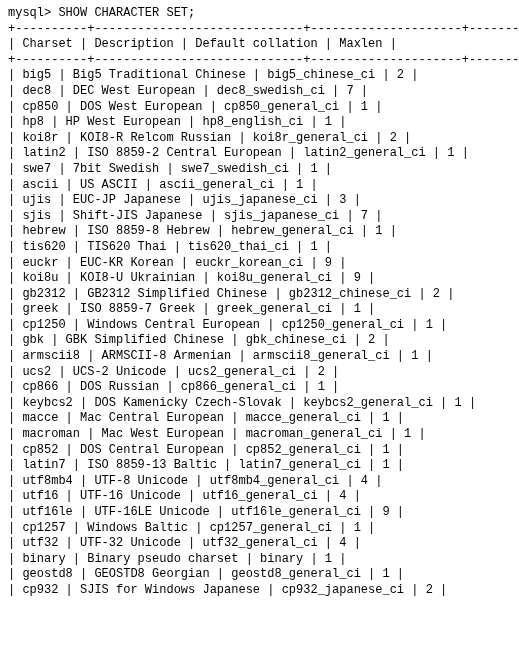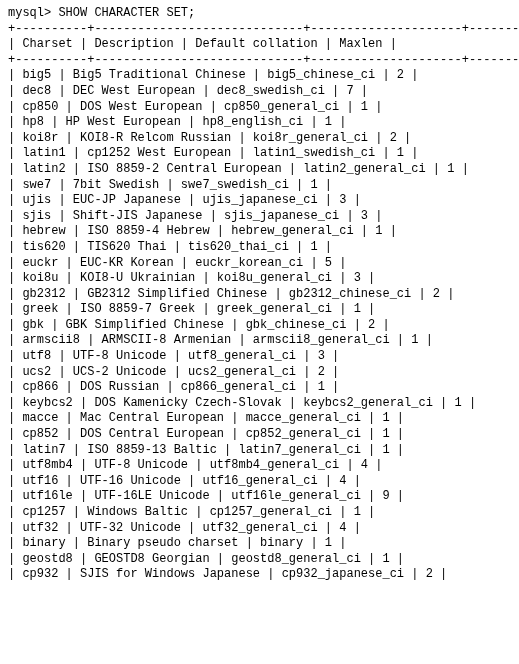--- a/index.html
+++ b/index.html
@@ -28,7 +28,6 @@
     <div class="row">| cp850    | DOS West European           | cp850_general_ci    |      1 |</div>
     <div class="row">| hp8      | HP West European            | hp8_english_ci      |      1 |</div>
     <div class="row">| koi8r    | KOI8-R Relcom Russian       | koi8r_general_ci    |      2 |</div>
-    <div class="row">| latin1   | cp1252 West European        | latin1_swedish_ci   |      1 |</div>
     <div class="row">| latin2   | ISO 8859-2 Central European | latin2_general_ci   |      1 |</div>
     <div class="row">| swe7     | 7bit Swedish                | swe7_swedish_ci     |      1 |</div>
     <div class="row">| ujis     | EUC-JP Japanese             | ujis_japanese_ci    |      3 |</div>

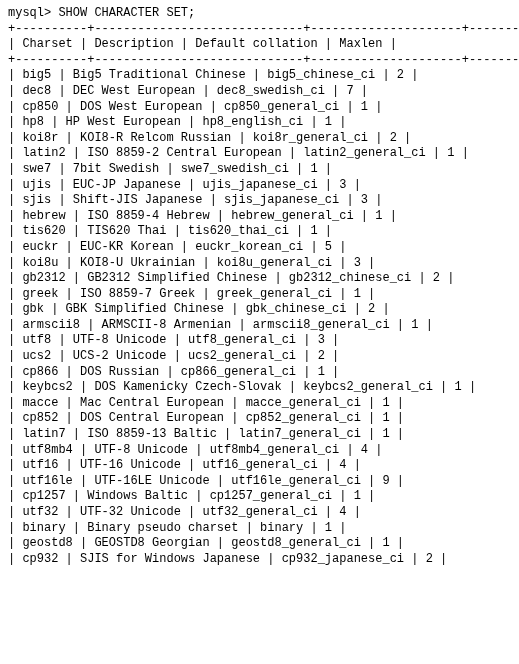--- a/index.html
+++ b/index.html
@@ -30,6 +30,7 @@
     <div class="row">| koi8r    | KOI8-R Relcom Russian       | koi8r_general_ci    |      2 |</div>
     <div class="row">| latin2   | ISO 8859-2 Central European | latin2_general_ci   |      1 |</div>
     <div class="row">| swe7     | 7bit Swedish                | swe7_swedish_ci     |      1 |</div>
+    <div class="row">| ascii    | US ASCII                    | ascii_general_ci    |      1 |</div>
     <div class="row">| ujis     | EUC-JP Japanese             | ujis_japanese_ci    |      3 |</div>
     <div class="row">| sjis     | Shift-JIS Japanese          | sjis_japanese_ci    |      3 |</div>
     <div class="row">| hebrew   | ISO 8859-4 Hebrew           | hebrew_general_ci   |      1 |</div>

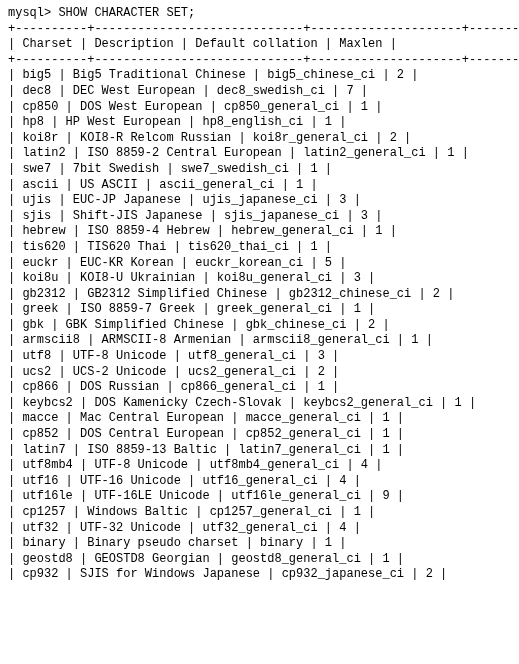--- a/index.html
+++ b/index.html
@@ -32,7 +32,7 @@
     <div class="row">| swe7     | 7bit Swedish                | swe7_swedish_ci     |      1 |</div>
     <div class="row">| ascii    | US ASCII                    | ascii_general_ci    |      1 |</div>
     <div class="row">| ujis     | EUC-JP Japanese             | ujis_japanese_ci    |      3 |</div>
-    <div class="row">| sjis     | Shift-JIS Japanese          | sjis_japanese_ci    |      3 |</div>
+    <div class="row">| sjis     | Shift-JIS Japanese          | sjis_japanese_ci    |      7 |</div>
     <div class="row">| hebrew   | ISO 8859-4 Hebrew           | hebrew_general_ci   |      1 |</div>
     <div class="row">| tis620   | TIS620 Thai                 | tis620_thai_ci      |      1 |</div>
     <div class="row">| euckr    | EUC-KR Korean               | euckr_korean_ci     |      5 |</div>

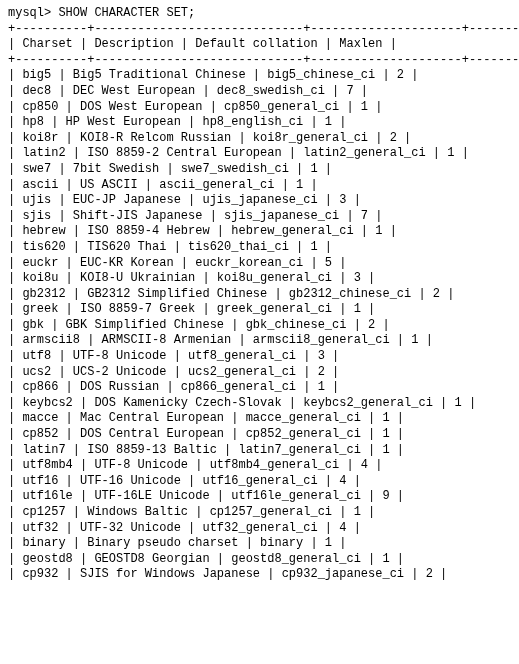--- a/index.html
+++ b/index.html
@@ -33,7 +33,7 @@
     <div class="row">| ascii    | US ASCII                    | ascii_general_ci    |      1 |</div>
     <div class="row">| ujis     | EUC-JP Japanese             | ujis_japanese_ci    |      3 |</div>
     <div class="row">| sjis     | Shift-JIS Japanese          | sjis_japanese_ci    |      7 |</div>
-    <div class="row">| hebrew   | ISO 8859-4 Hebrew           | hebrew_general_ci   |      1 |</div>
+    <div class="row">| hebrew   | ISO 8859-8 Hebrew           | hebrew_general_ci   |      1 |</div>
     <div class="row">| tis620   | TIS620 Thai                 | tis620_thai_ci      |      1 |</div>
     <div class="row">| euckr    | EUC-KR Korean               | euckr_korean_ci     |      5 |</div>
     <div class="row">| koi8u    | KOI8-U Ukrainian            | koi8u_general_ci    |      3 |</div>

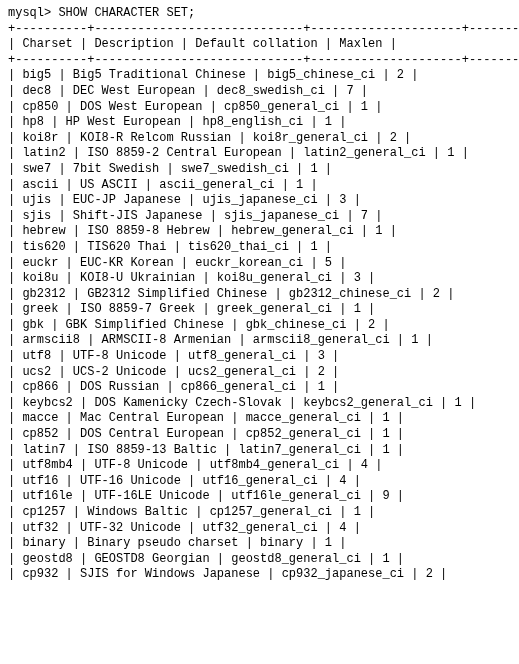--- a/index.html
+++ b/index.html
@@ -35,7 +35,7 @@
     <div class="row">| sjis     | Shift-JIS Japanese          | sjis_japanese_ci    |      7 |</div>
     <div class="row">| hebrew   | ISO 8859-8 Hebrew           | hebrew_general_ci   |      1 |</div>
     <div class="row">| tis620   | TIS620 Thai                 | tis620_thai_ci      |      1 |</div>
-    <div class="row">| euckr    | EUC-KR Korean               | euckr_korean_ci     |      5 |</div>
+    <div class="row">| euckr    | EUC-KR Korean               | euckr_korean_ci     |      9 |</div>
     <div class="row">| koi8u    | KOI8-U Ukrainian            | koi8u_general_ci    |      3 |</div>
     <div class="row">| gb2312   | GB2312 Simplified Chinese   | gb2312_chinese_ci   |      2 |</div>
     <div class="row">| greek    | ISO 8859-7 Greek            | greek_general_ci    |      1 |</div>

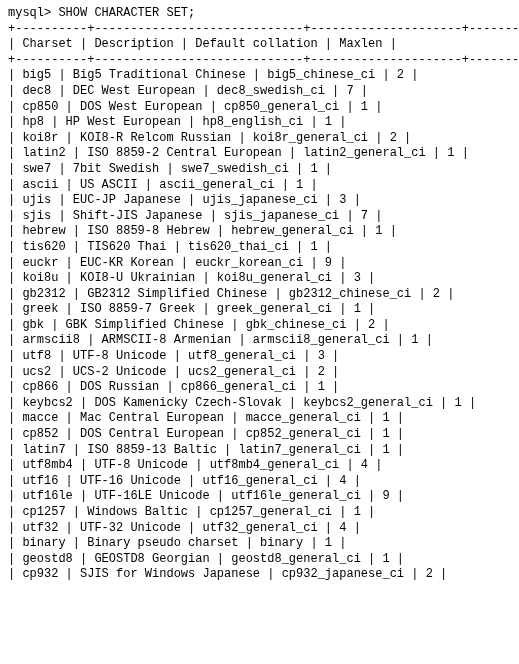--- a/index.html
+++ b/index.html
@@ -36,7 +36,7 @@
     <div class="row">| hebrew   | ISO 8859-8 Hebrew           | hebrew_general_ci   |      1 |</div>
     <div class="row">| tis620   | TIS620 Thai                 | tis620_thai_ci      |      1 |</div>
     <div class="row">| euckr    | EUC-KR Korean               | euckr_korean_ci     |      9 |</div>
-    <div class="row">| koi8u    | KOI8-U Ukrainian            | koi8u_general_ci    |      3 |</div>
+    <div class="row">| koi8u    | KOI8-U Ukrainian            | koi8u_general_ci    |      9 |</div>
     <div class="row">| gb2312   | GB2312 Simplified Chinese   | gb2312_chinese_ci   |      2 |</div>
     <div class="row">| greek    | ISO 8859-7 Greek            | greek_general_ci    |      1 |</div>
     <div class="row">| gbk      | GBK Simplified Chinese      | gbk_chinese_ci      |      2 |</div>

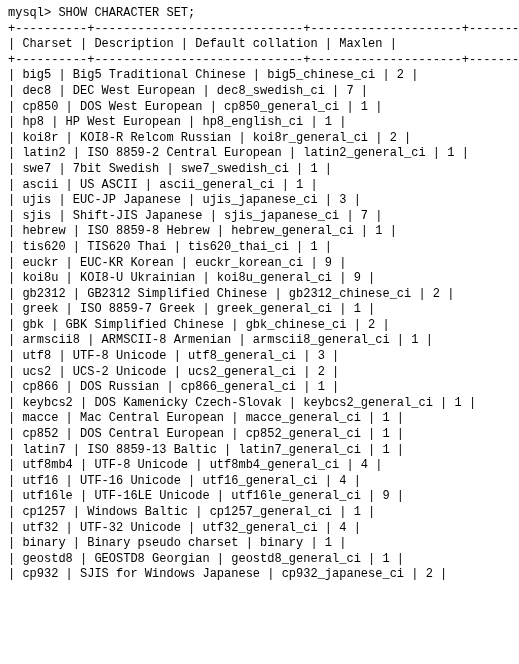--- a/index.html
+++ b/index.html
@@ -39,6 +39,7 @@
     <div class="row">| koi8u    | KOI8-U Ukrainian            | koi8u_general_ci    |      9 |</div>
     <div class="row">| gb2312   | GB2312 Simplified Chinese   | gb2312_chinese_ci   |      2 |</div>
     <div class="row">| greek    | ISO 8859-7 Greek            | greek_general_ci    |      1 |</div>
+    <div class="row">| cp1250   | Windows Central European    | cp1250_general_ci   |      1 |</div>
     <div class="row">| gbk      | GBK Simplified Chinese      | gbk_chinese_ci      |      2 |</div>
     <div class="row">| armscii8 | ARMSCII-8 Armenian          | armscii8_general_ci |      1 |</div>
     <div class="row">| utf8     | UTF-8 Unicode               | utf8_general_ci     |      3 |</div>

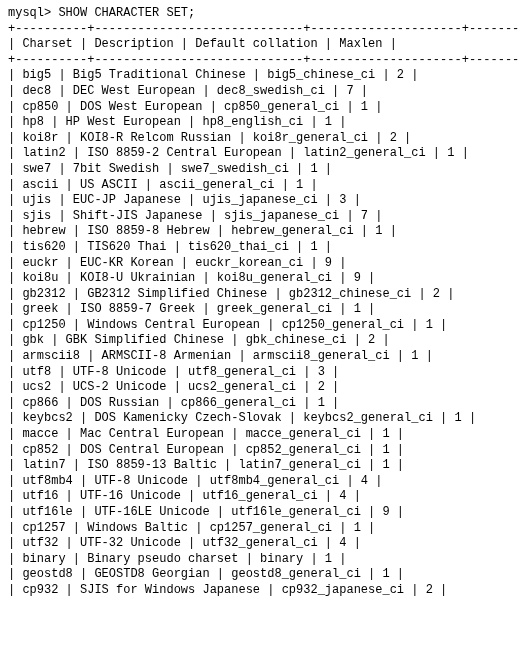--- a/index.html
+++ b/index.html
@@ -42,7 +42,6 @@
     <div class="row">| cp1250   | Windows Central European    | cp1250_general_ci   |      1 |</div>
     <div class="row">| gbk      | GBK Simplified Chinese      | gbk_chinese_ci      |      2 |</div>
     <div class="row">| armscii8 | ARMSCII-8 Armenian          | armscii8_general_ci |      1 |</div>
-    <div class="row">| utf8     | UTF-8 Unicode               | utf8_general_ci     |      3 |</div>
     <div class="row">| ucs2     | UCS-2 Unicode               | ucs2_general_ci     |      2 |</div>
     <div class="row">| cp866    | DOS Russian                 | cp866_general_ci    |      1 |</div>
     <div class="row">| keybcs2  | DOS Kamenicky Czech-Slovak  | keybcs2_general_ci  |      1 |</div>

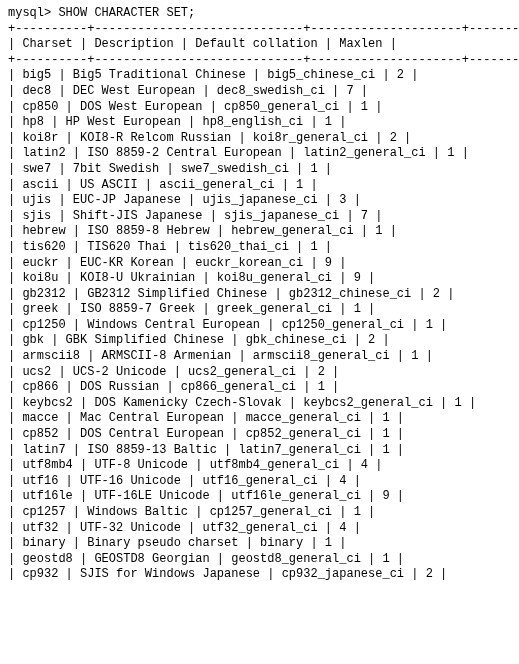--- a/index.html
+++ b/index.html
@@ -46,6 +46,7 @@
     <div class="row">| cp866    | DOS Russian                 | cp866_general_ci    |      1 |</div>
     <div class="row">| keybcs2  | DOS Kamenicky Czech-Slovak  | keybcs2_general_ci  |      1 |</div>
     <div class="row">| macce    | Mac Central European        | macce_general_ci    |      1 |</div>
+    <div class="row">| macroman | Mac West European           | macroman_general_ci |      1 |</div>
     <div class="row">| cp852    | DOS Central European        | cp852_general_ci    |      1 |</div>
     <div class="row">| latin7   | ISO 8859-13 Baltic          | latin7_general_ci   |      1 |</div>
     <div class="row">| utf8mb4  | UTF-8 Unicode               | utf8mb4_general_ci  |      4 |</div>

